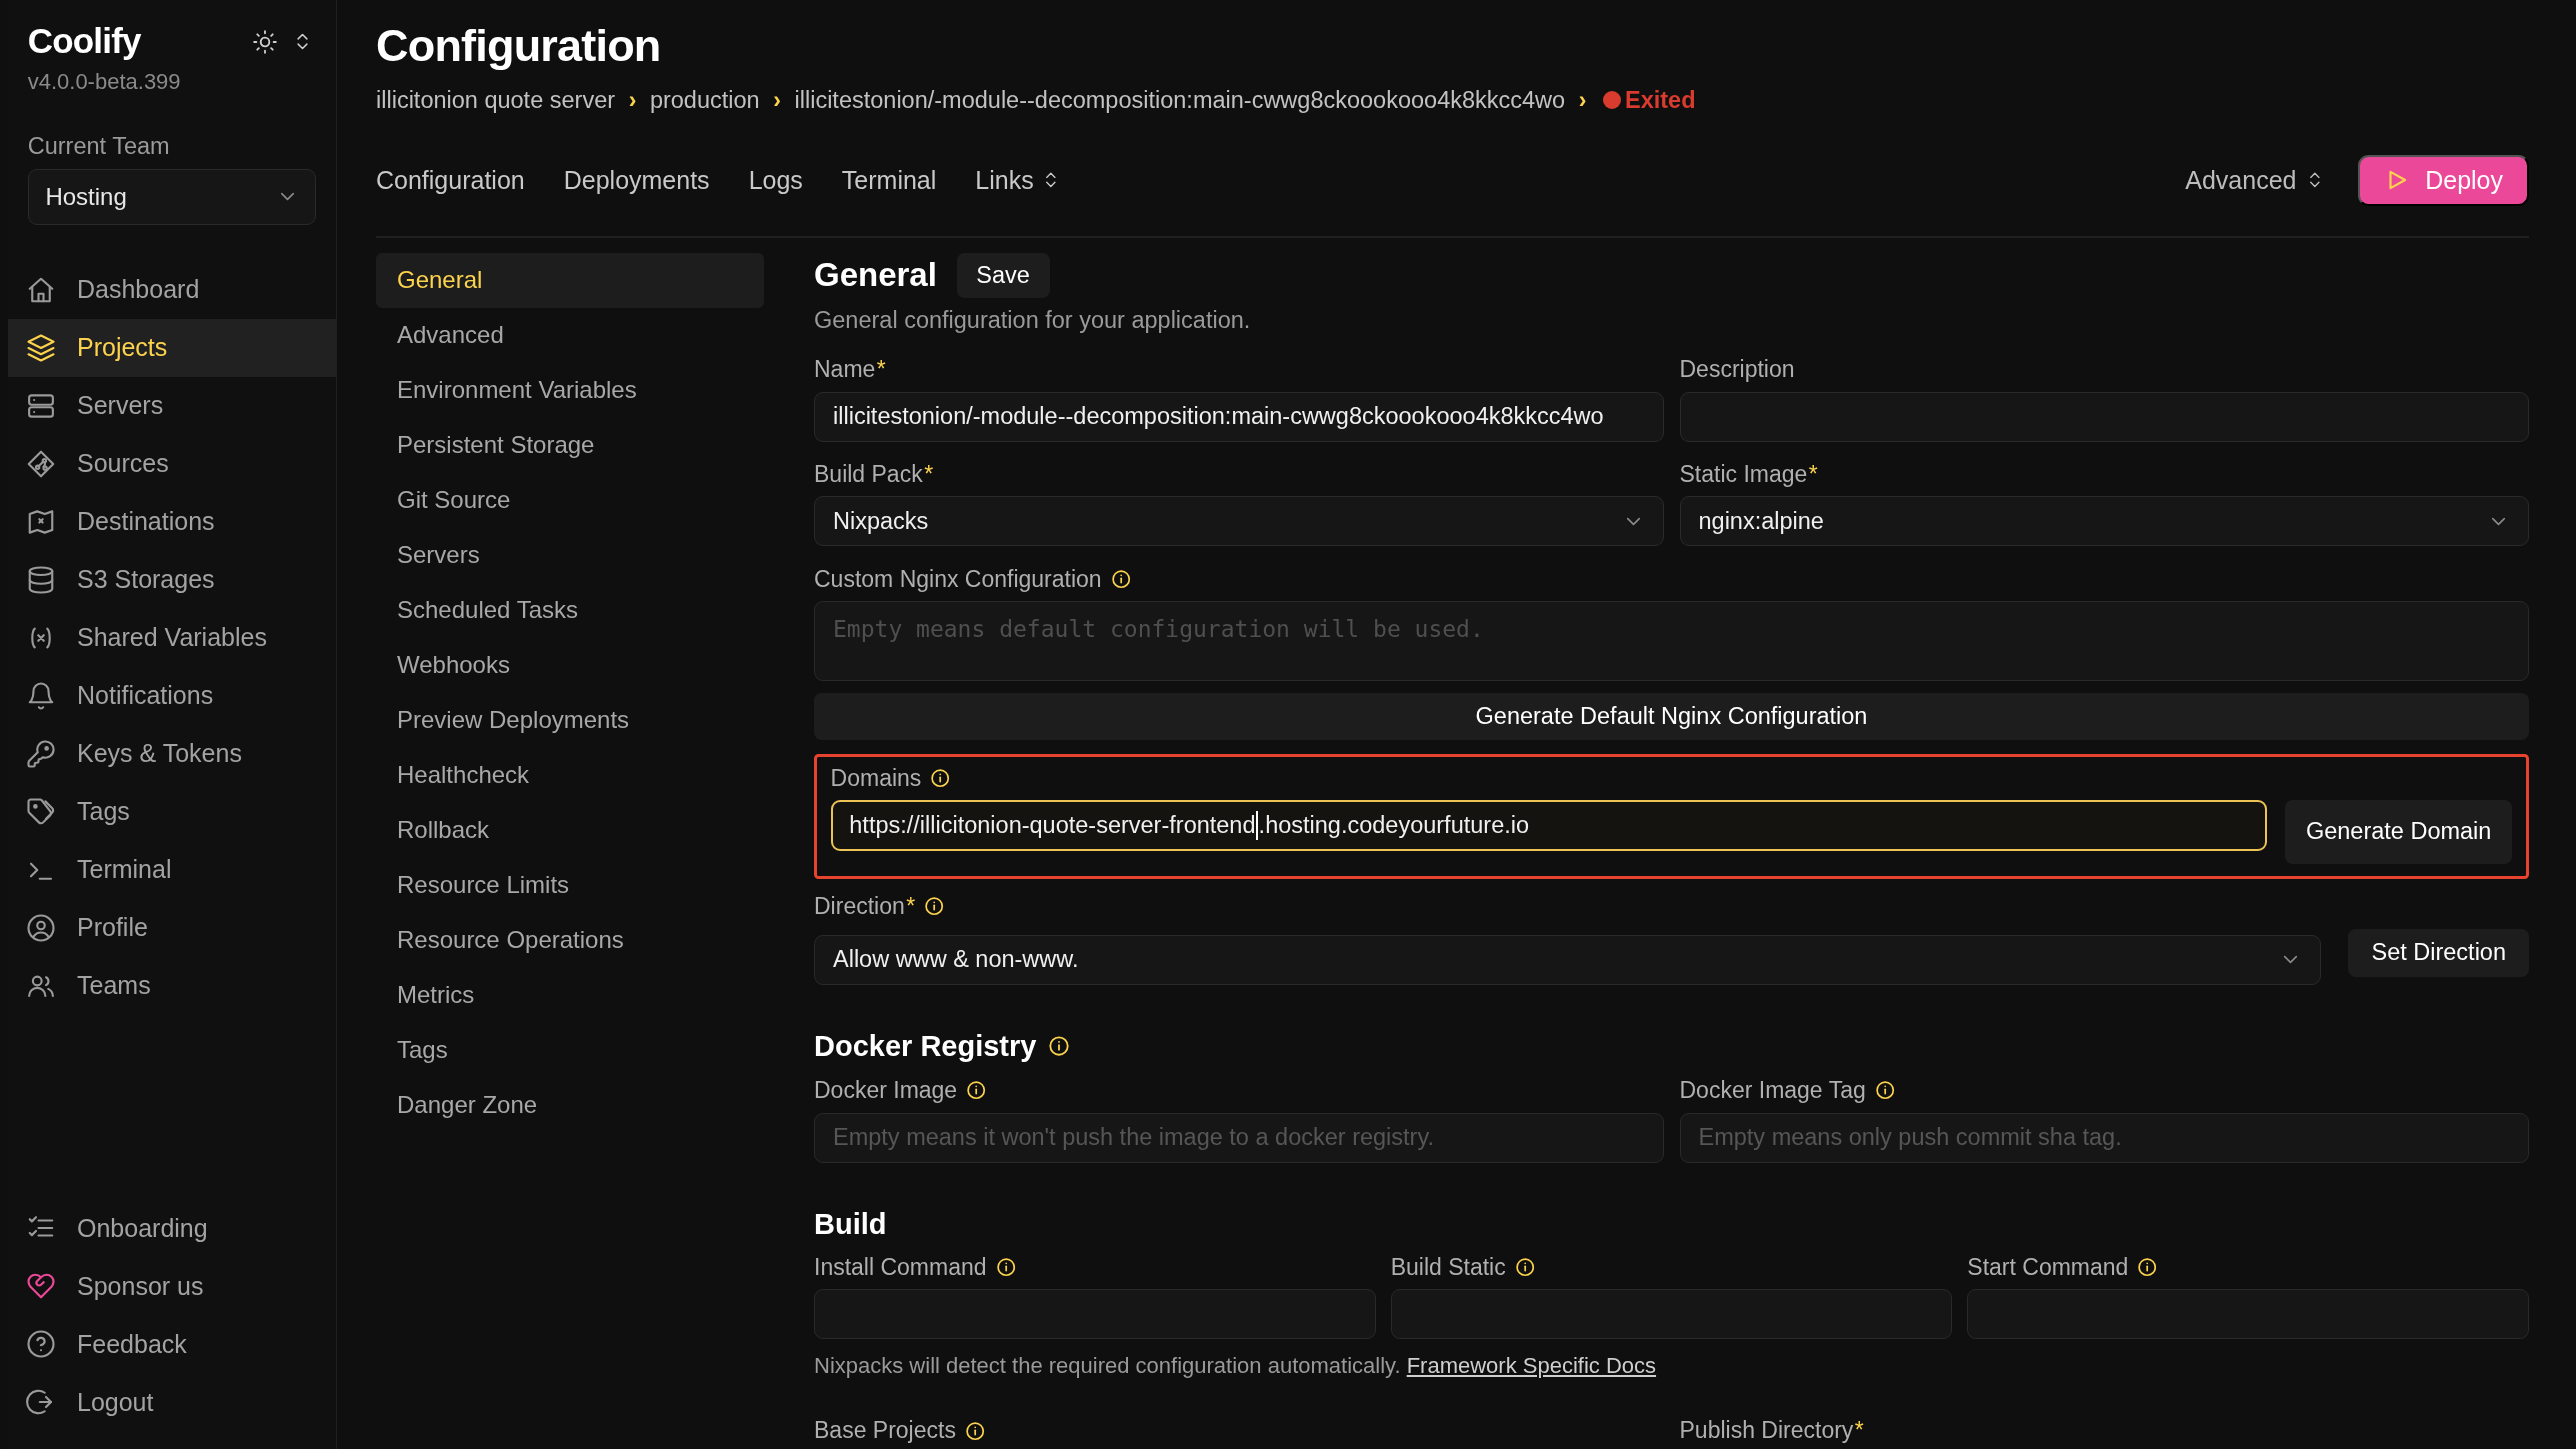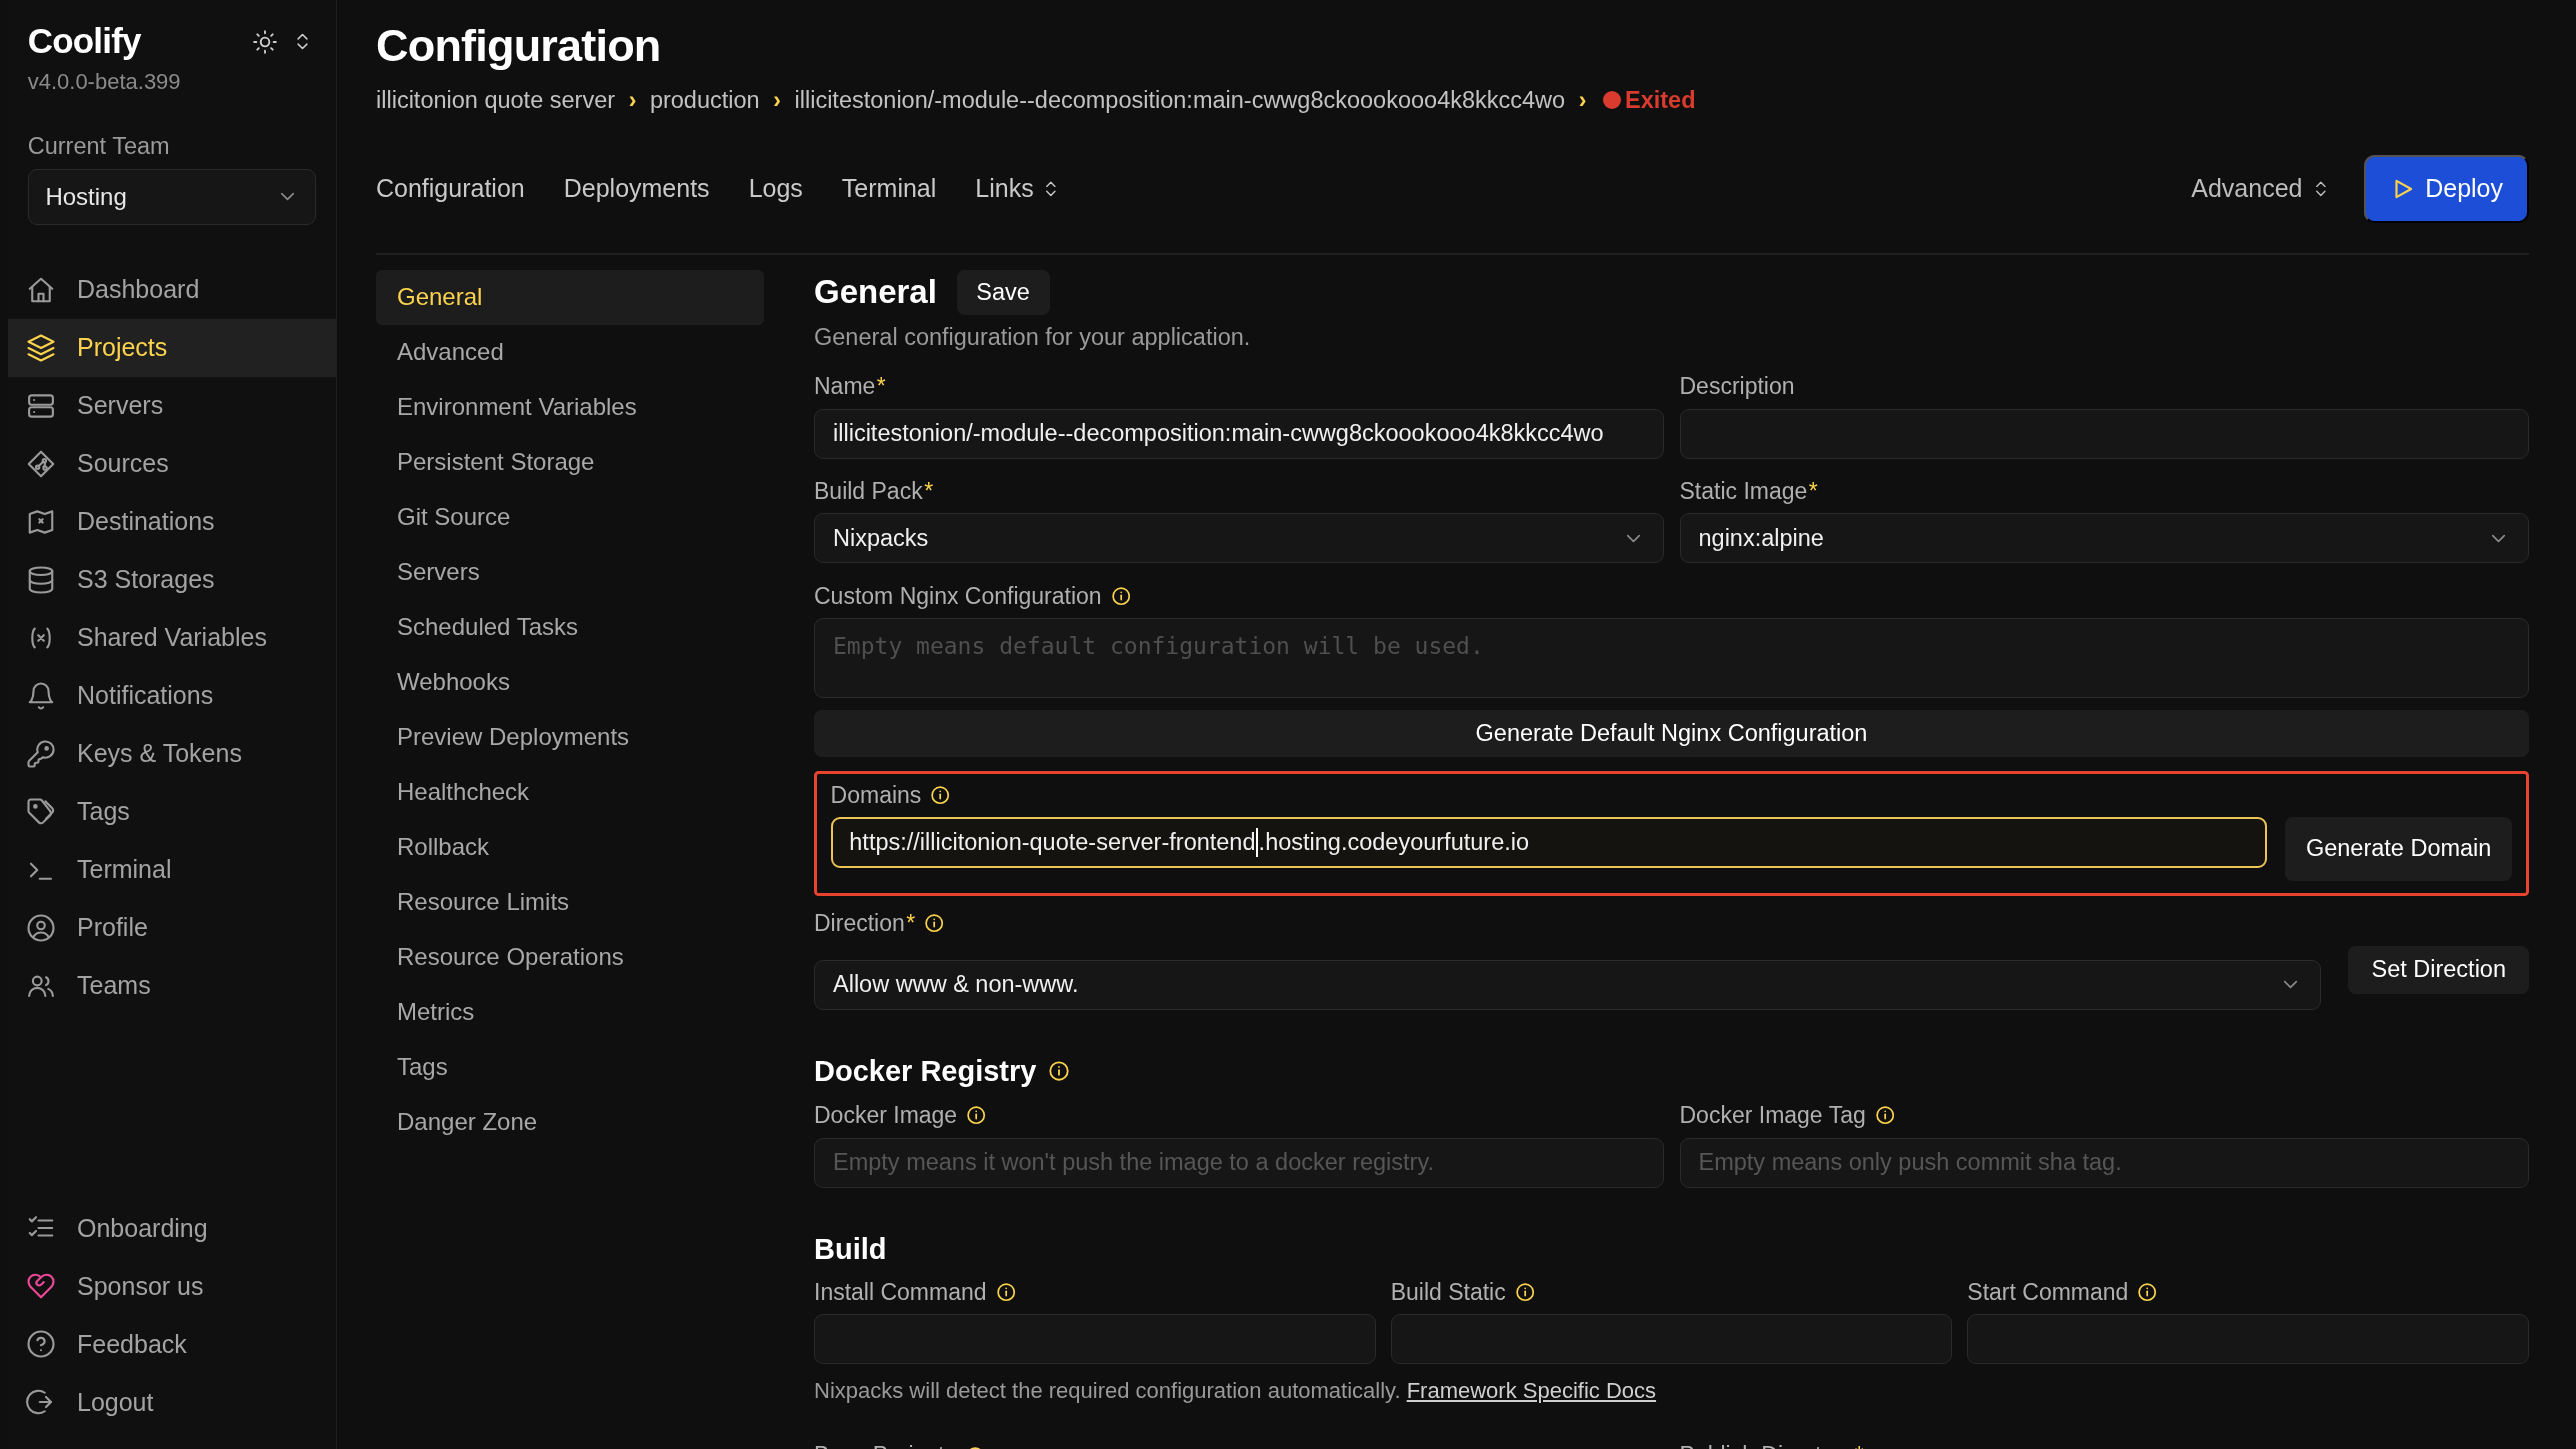--- a/index.html
+++ b/index.html
@@ -51,7 +51,7 @@
   .tab{display:flex;align-items:center;gap:7.6px;cursor:pointer;}
   .tabbar-right{margin-left:auto;display:flex;align-items:center;gap:33px;}
   .adv-select{display:flex;align-items:center;gap:9px;color:#bdbdbd;cursor:pointer;}
-  .deploy-btn{display:flex;align-items:center;gap:9px;background:#1d4ed8;border-radius:10.6px;height:68px;padding:0 24px;font-size:25px;color:#fff;cursor:pointer;}
+  .deploy-btn{display:flex;align-items:center;gap:15px;background:#ec4899;border-radius:10.6px;height:51px;padding:0 24px;font-size:25px;color:#fff;cursor:pointer;}
   .deploy-btn .icon{color:var(--accent);}
   .divider{margin-top:30px;height:2.3px;background:#202020;}
 

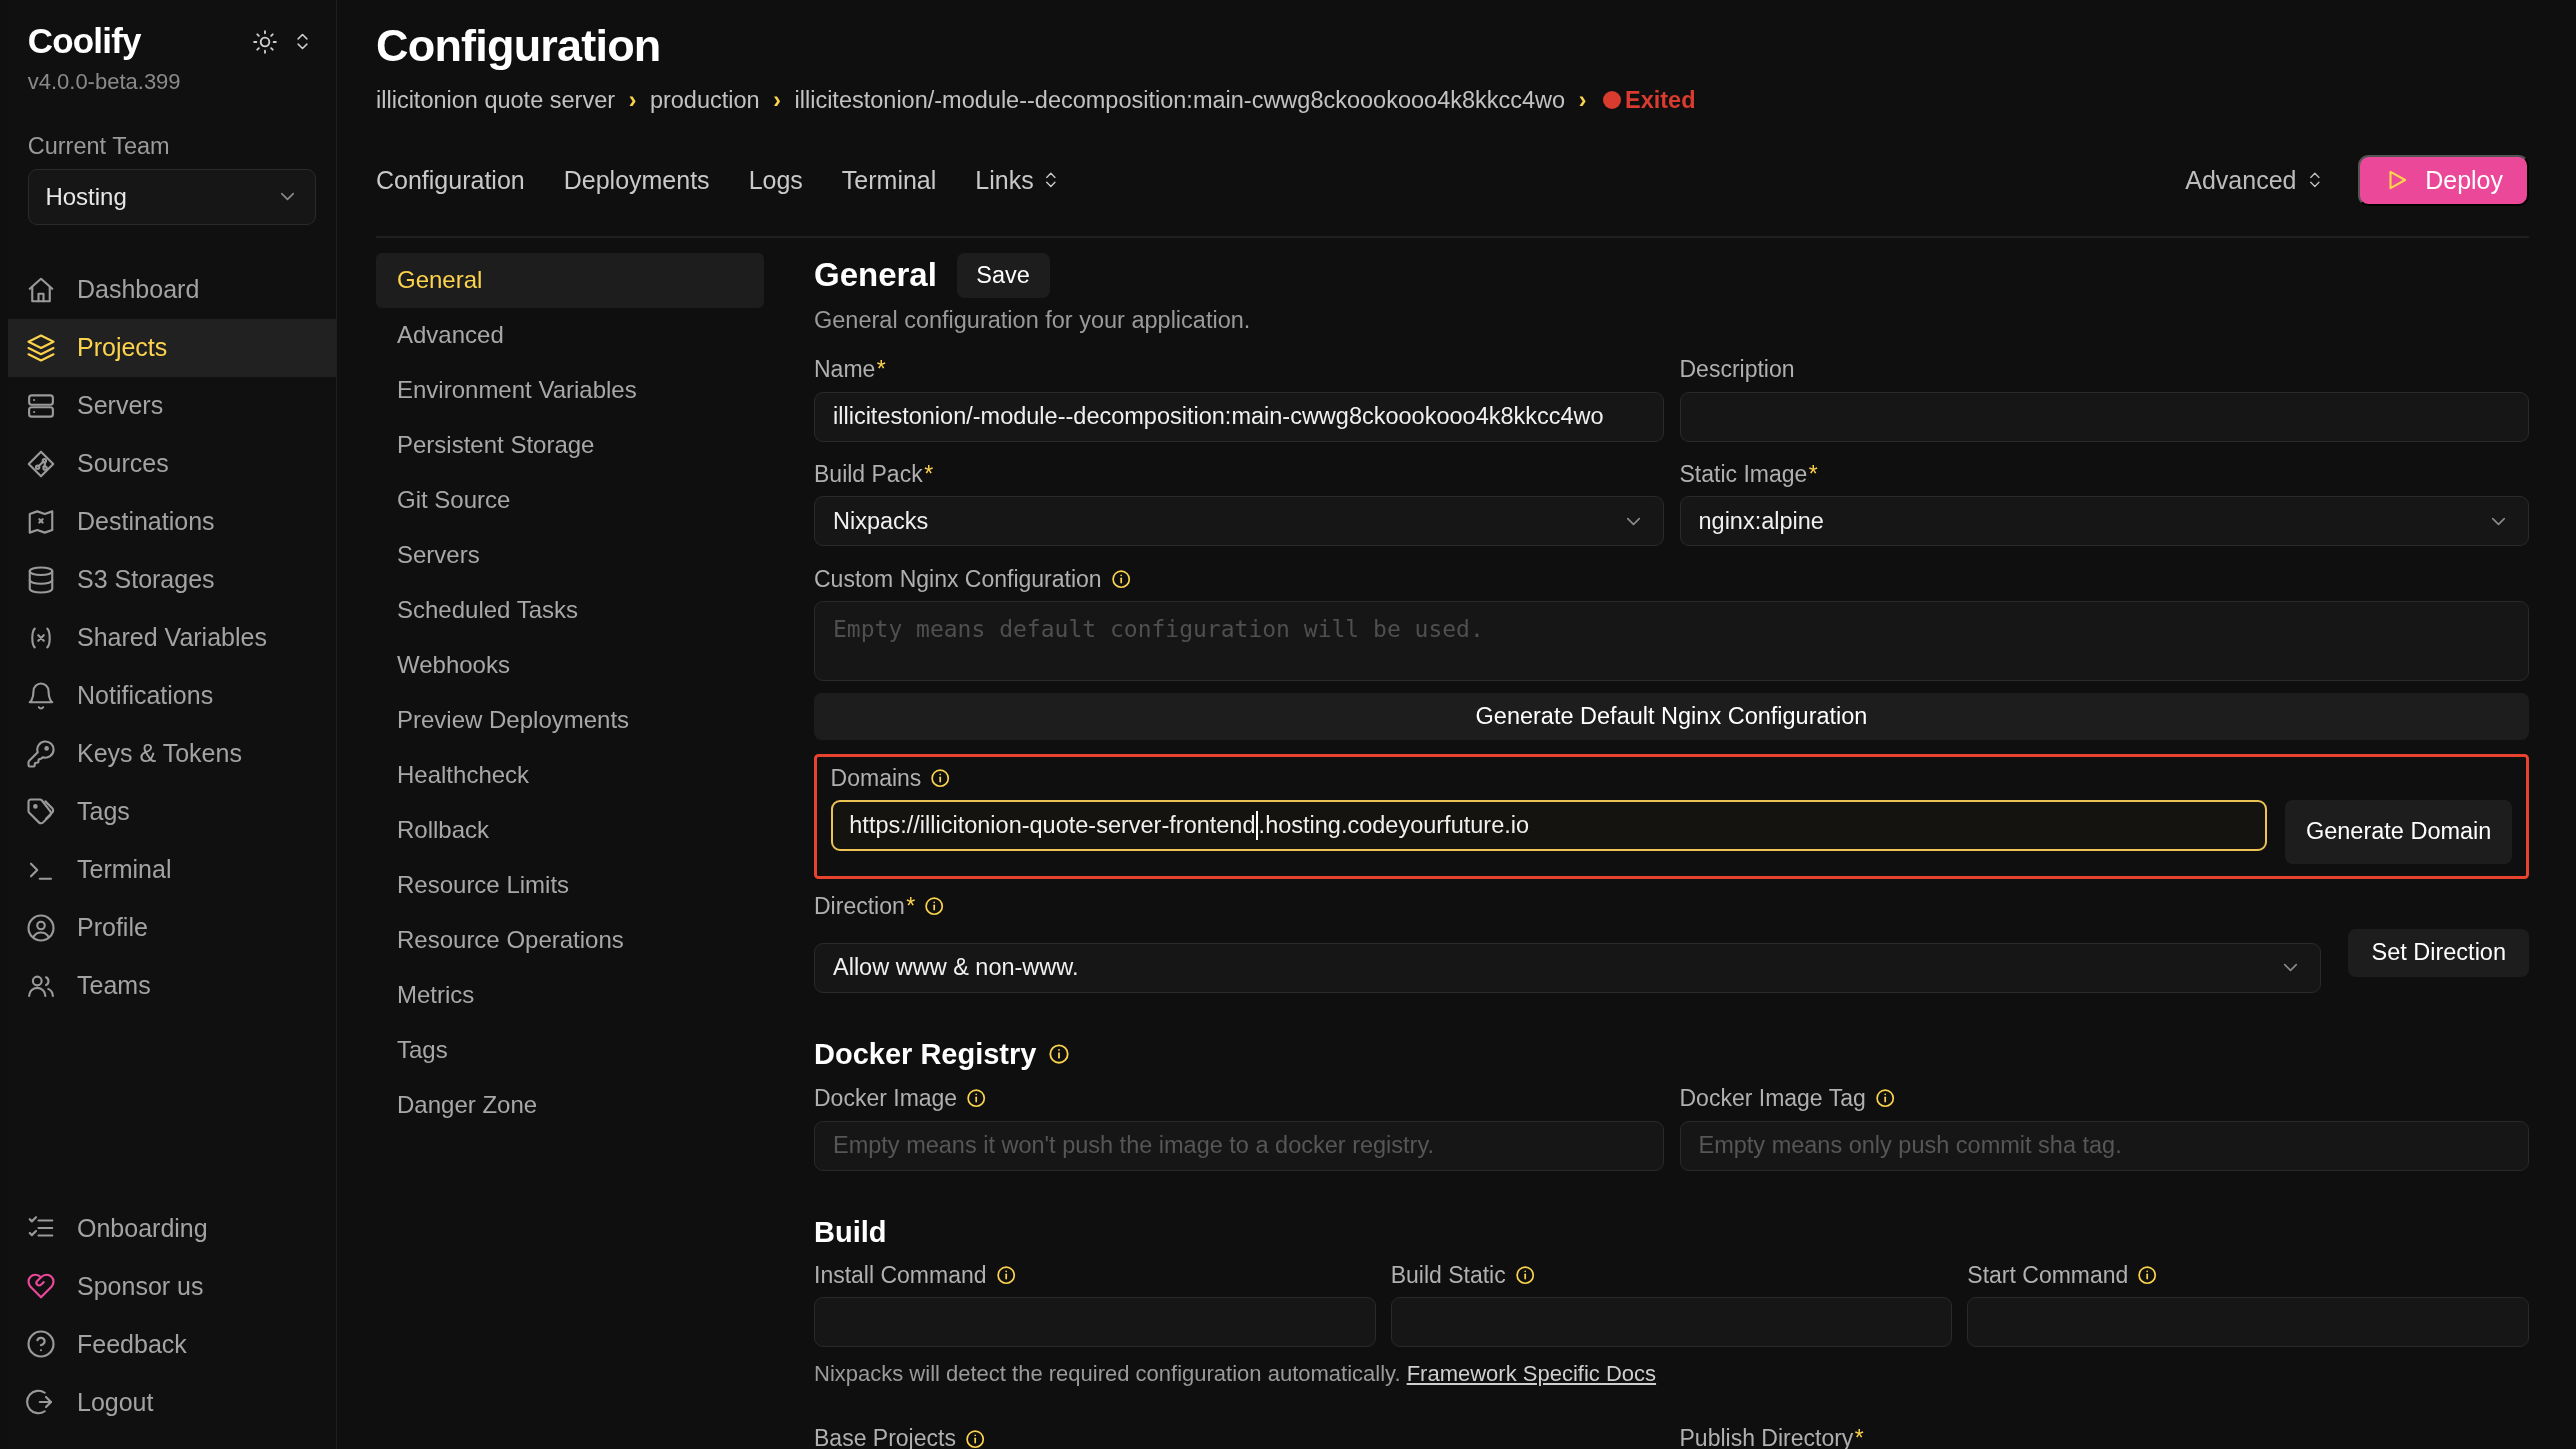--- a/index.html
+++ b/index.html
@@ -89,7 +89,7 @@
   .side-btn{height:64px;padding:0 21px;flex:none;}
 
   .inline-row{display:flex;gap:27px;margin-top:6px;align-items:flex-start;}
-  .inline-row .select{flex:1;margin-top:14px;}
+  .inline-row .select{flex:1;margin-top:6px;}
   .inline-row .btn{height:48px;padding:0 23px;flex:none;}
 
   .h3{font-size:29px;font-weight:700;color:#fff;display:flex;align-items:center;gap:12px;}

